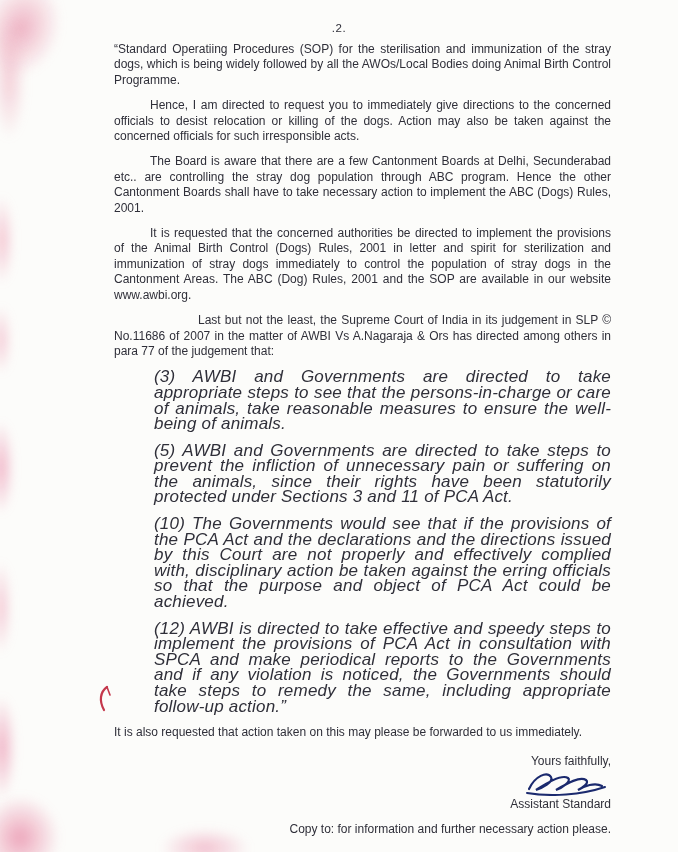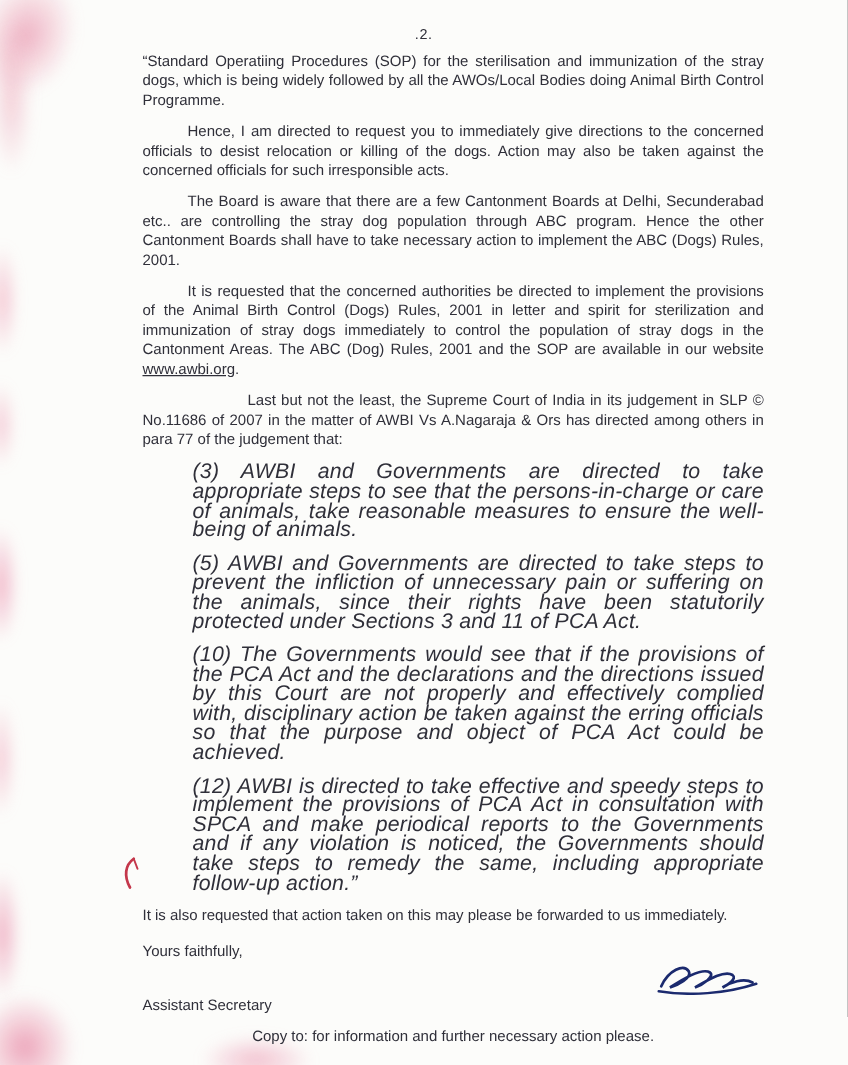--- a/index.html
+++ b/index.html
@@ -50,7 +50,7 @@
     font-style:italic;
     font-size:17px; line-height:15.6px; letter-spacing:.2px;
   }
-  .awbi-link { color:inherit; text-decoration:underline; cursor:pointer; }
+  .awbi-link { color:inherit; cursor:pointer; }
   .closing { margin-top:2px !important; margin-bottom:8px !important; }
   
   .signoff { line-height:16px; margin:12px 0 10px 0; }

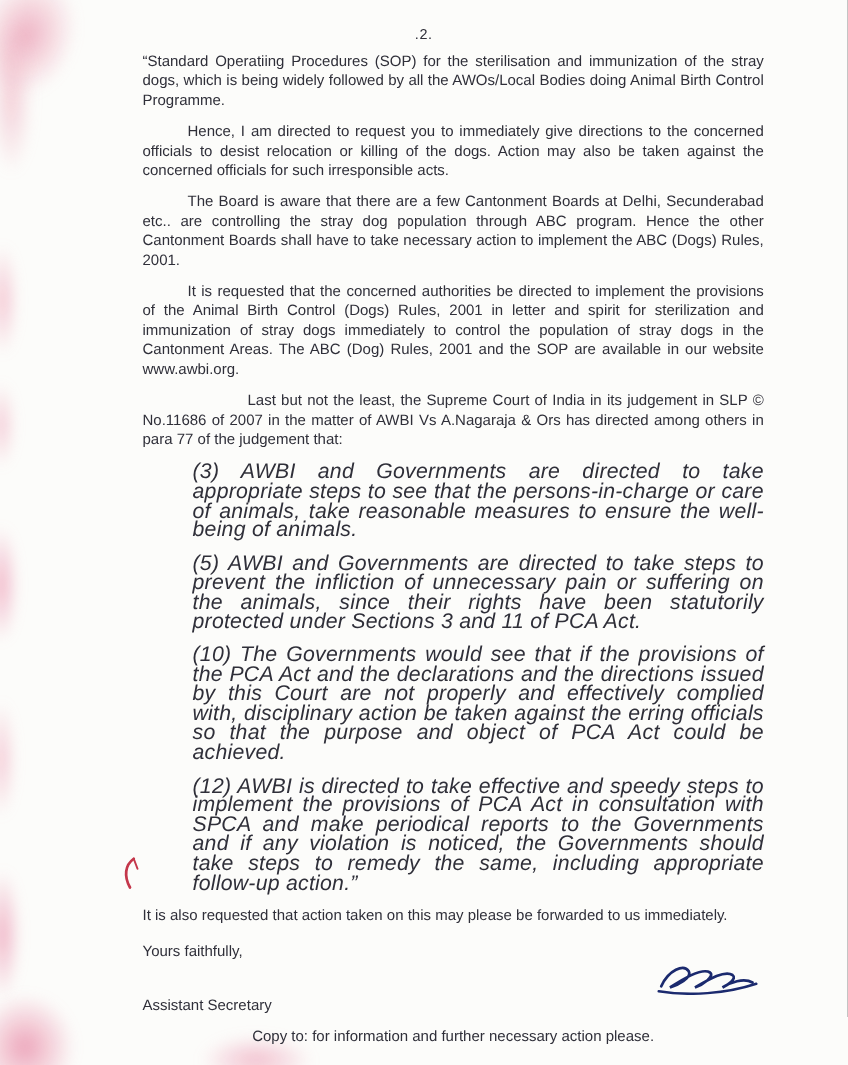--- a/index.html
+++ b/index.html
@@ -53,7 +53,7 @@
   .awbi-link { color:inherit; cursor:pointer; }
   .closing { margin-top:2px !important; margin-bottom:8px !important; }
   
-  .signoff { line-height:16px; margin:12px 0 10px 0; }
+  .signoff { text-align:right; line-height:16px; margin:12px 0 10px 0; }
   .signature-svg { display:block; margin:1px 4px 0 auto; }
   .pen-mark { position:absolute; left:-18px; top:643px; pointer-events:none; }
   

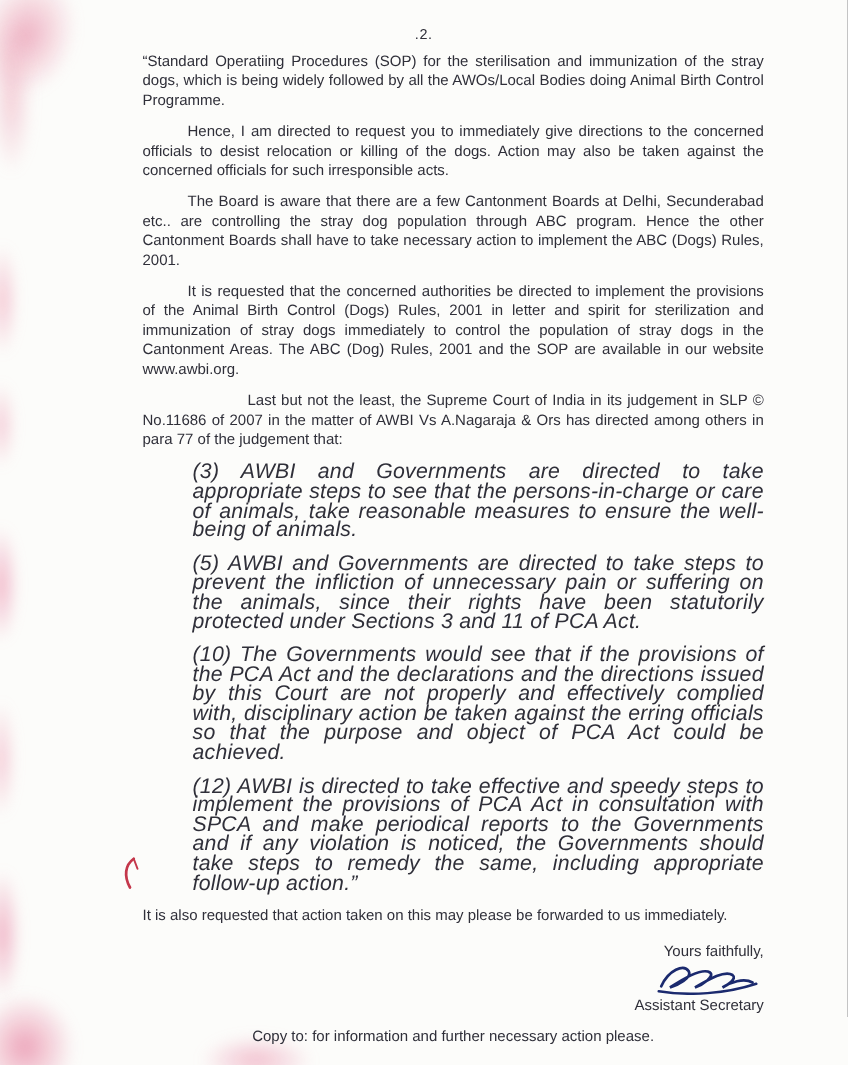--- a/index.html
+++ b/index.html
@@ -108,7 +108,7 @@
         <path d="M4 19 C10 6, 22 1, 26 7 C29 12, 17 18, 11 20 C23 12, 37 4, 43 8 C47 11, 37 18, 31 20 C43 13, 55 6, 61 10 C65 13, 57 18, 53 20 C59 16, 70 12, 77 16" stroke="#1b2a6e" stroke-width="2.2" fill="none" stroke-linecap="round"></path>
         <path d="M2 23 C26 27, 56 25, 80 17" stroke="#1b2a6e" stroke-width="2" fill="none" stroke-linecap="round"></path>
       </svg>
-      <div>Assistant Secretary</div>
+      <div>Assistant Standard</div>
     </div>
 
     <p class="copy-heading">Copy to: for information and further necessary action please.</p>

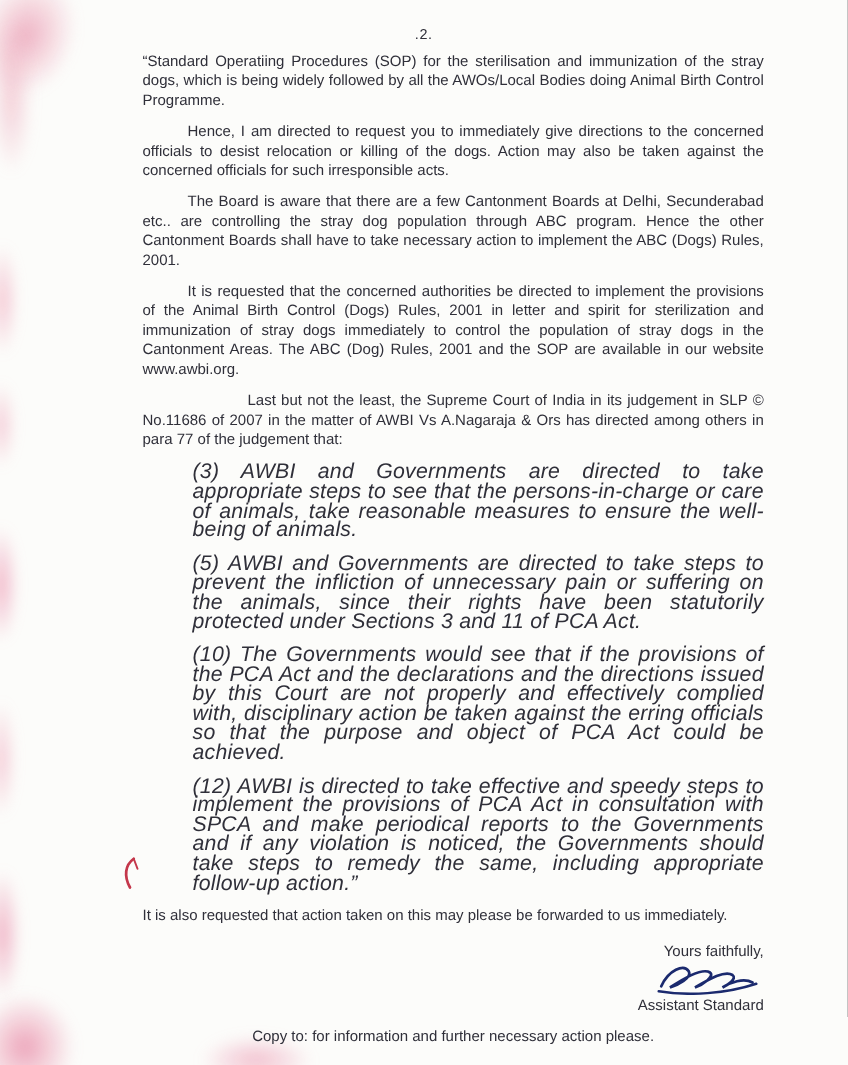--- a/index.html
+++ b/index.html
@@ -57,7 +57,7 @@
   .signature-svg { display:block; margin:1px 4px 0 auto; }
   .pen-mark { position:absolute; left:-18px; top:643px; pointer-events:none; }
   
-  .copy-heading { margin:8px 0 22px 0 !important; text-align:center; }
+  .copy-heading { margin:8px 0 22px 0 !important; text-align:right; }
   .copy-item { display:flex; margin-bottom:6px; text-align:left; }
   .copy-num  { flex:none; width:40px; padding-left:8px; }
 </style>

